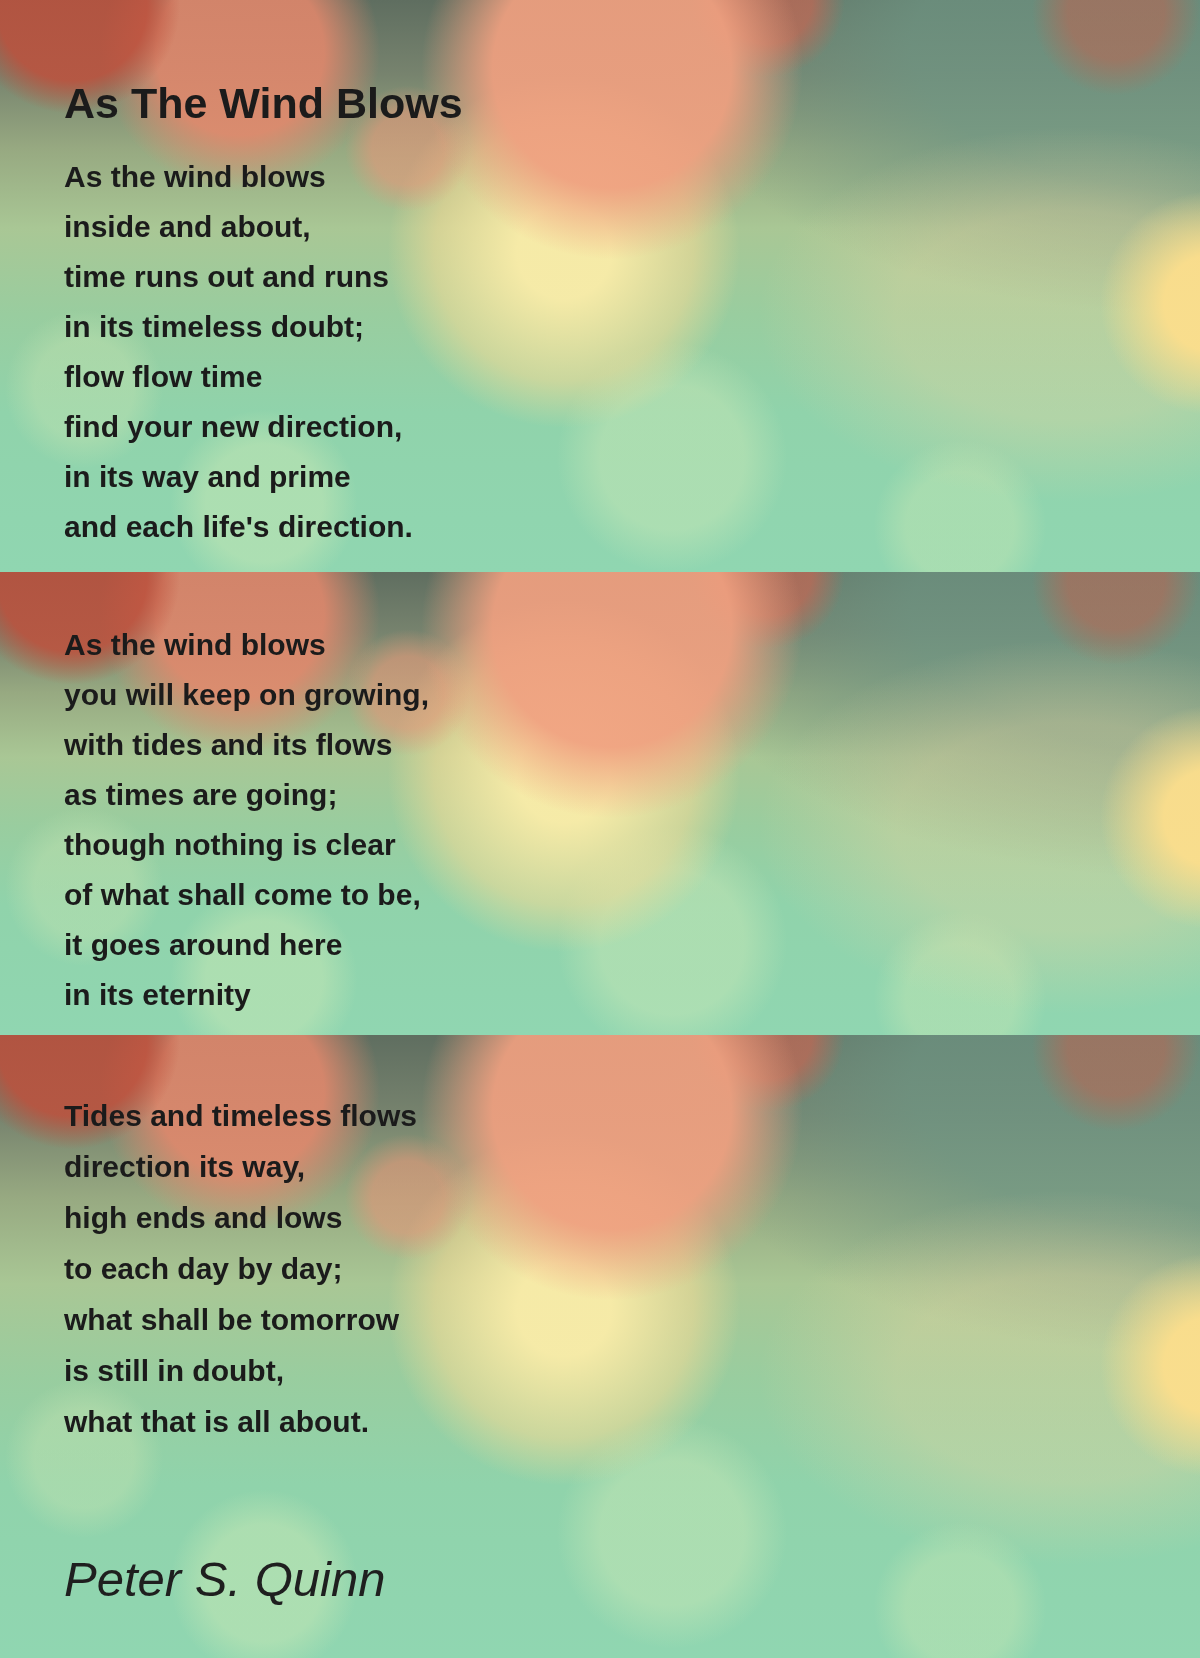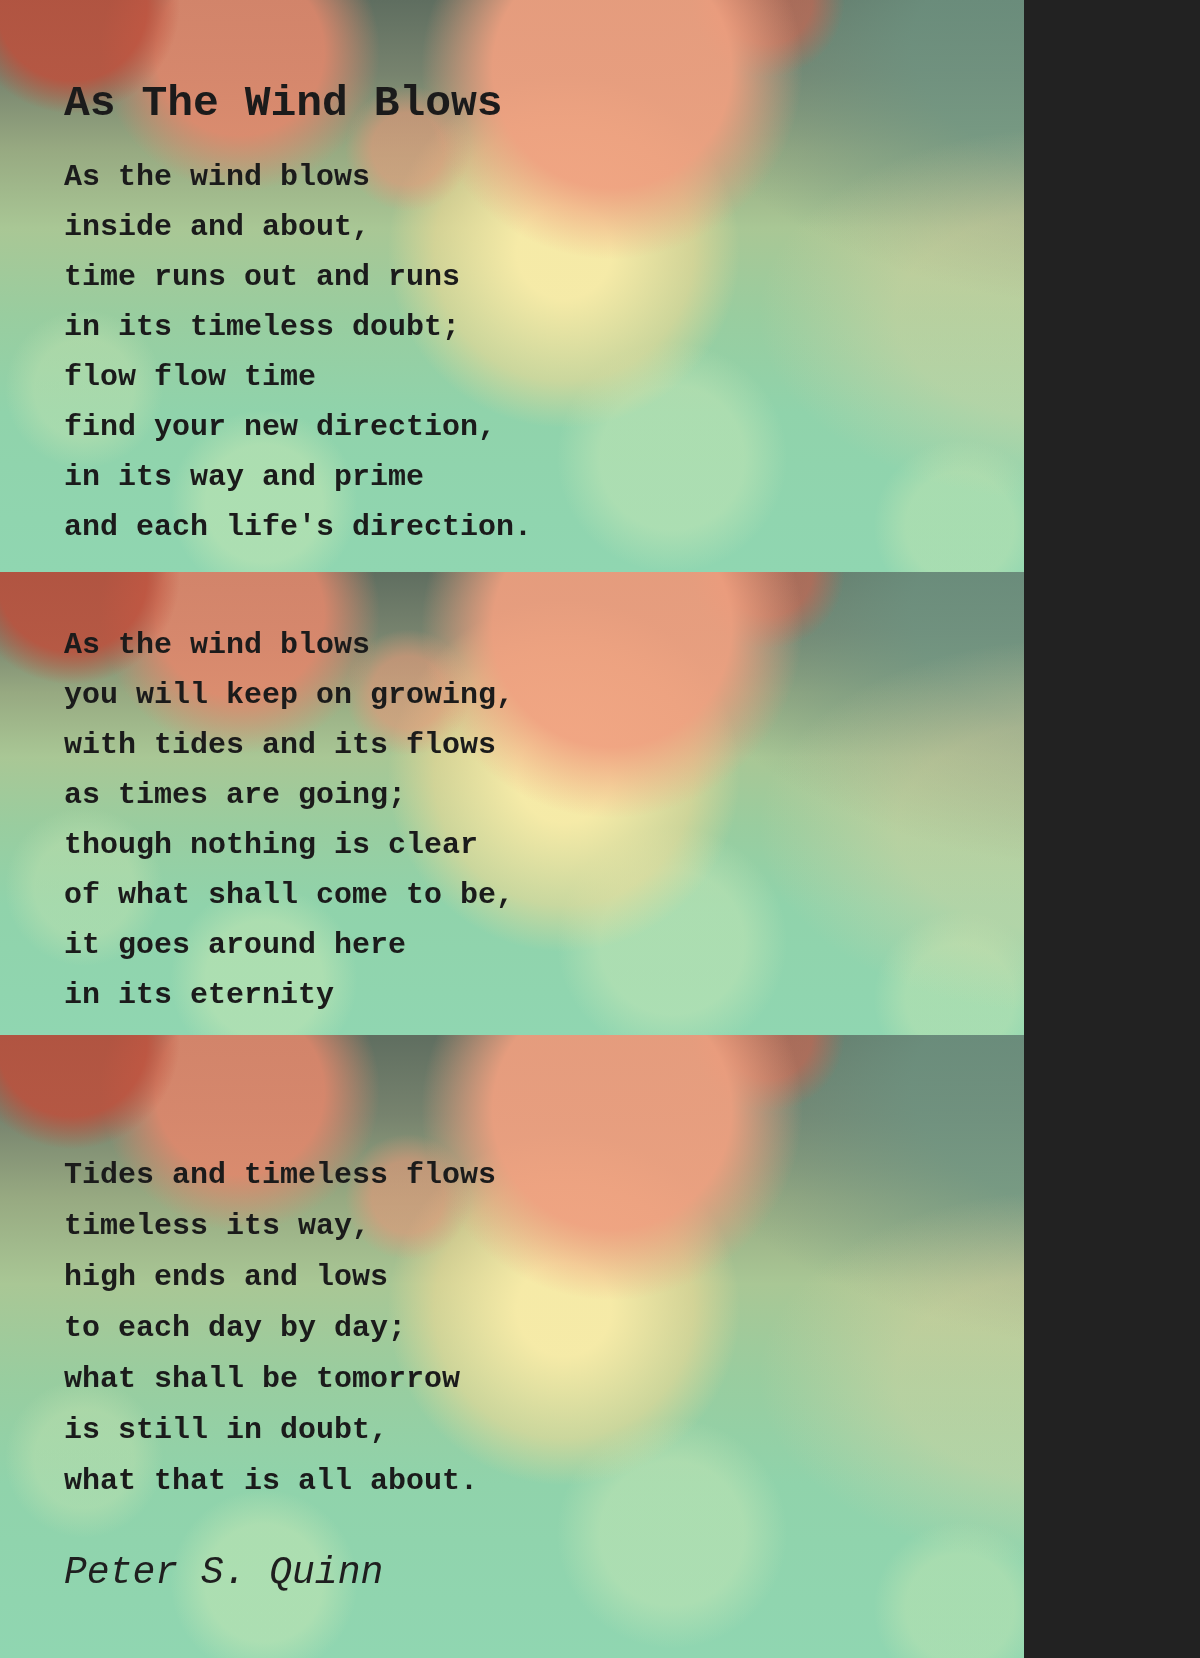--- a/index.html
+++ b/index.html
@@ -5,9 +5,9 @@
   html,body{margin:0;padding:0;background:#222;}
   .page{
     position:relative;
-    width:1024px;height:1658px;
+    width:1200px;height:1658px;
     overflow:hidden;
-    font-family:Liberation Mono, monospace;
+    font-family:Liberation Sans, sans-serif;
   }
   
   .band{

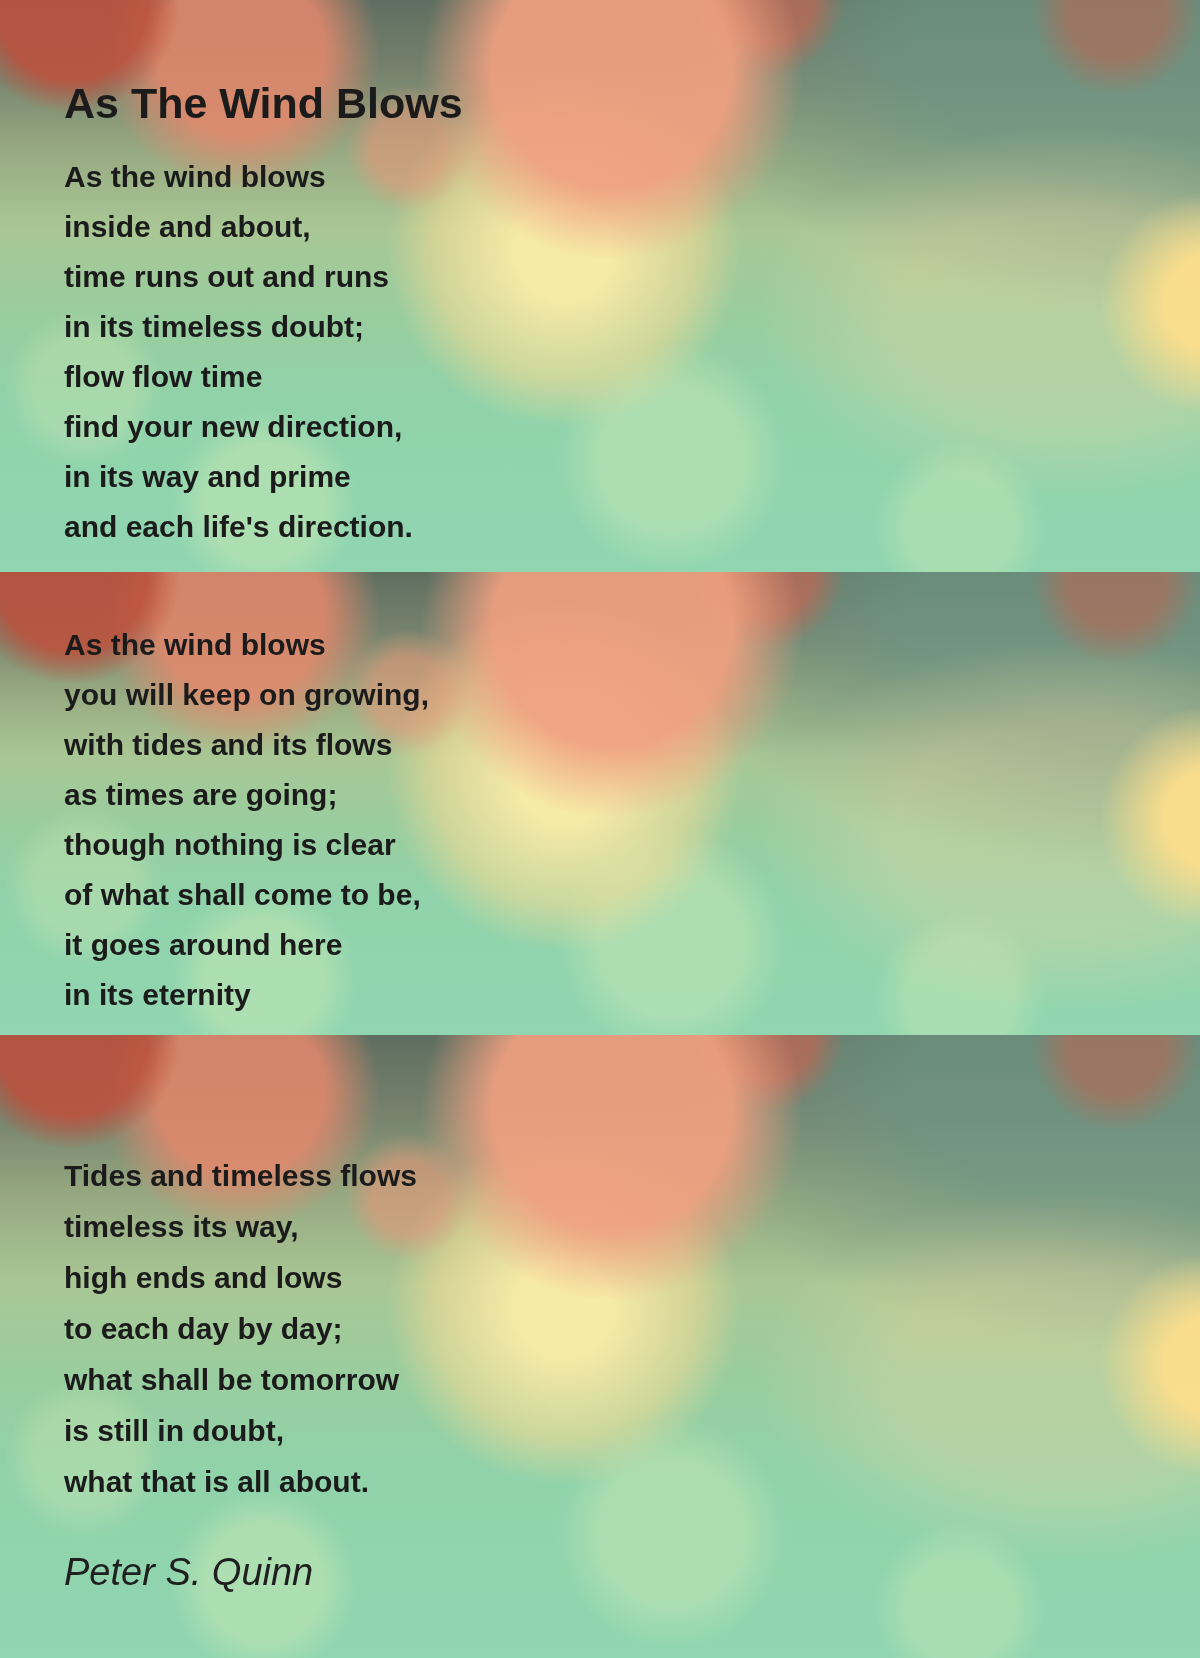--- a/index.html
+++ b/index.html
@@ -53,7 +53,7 @@
   .stanza .line{line-height:50px;white-space:nowrap;}
   .stanza-1{top:152px;}
   .stanza-2{top:620px;}
-  .stanza-3{top:1150px;}
+  .stanza-3{top:1090px;}
   .stanza-3 .line{line-height:51px;}
   .signature{
     position:absolute;left:64px;top:1551px;

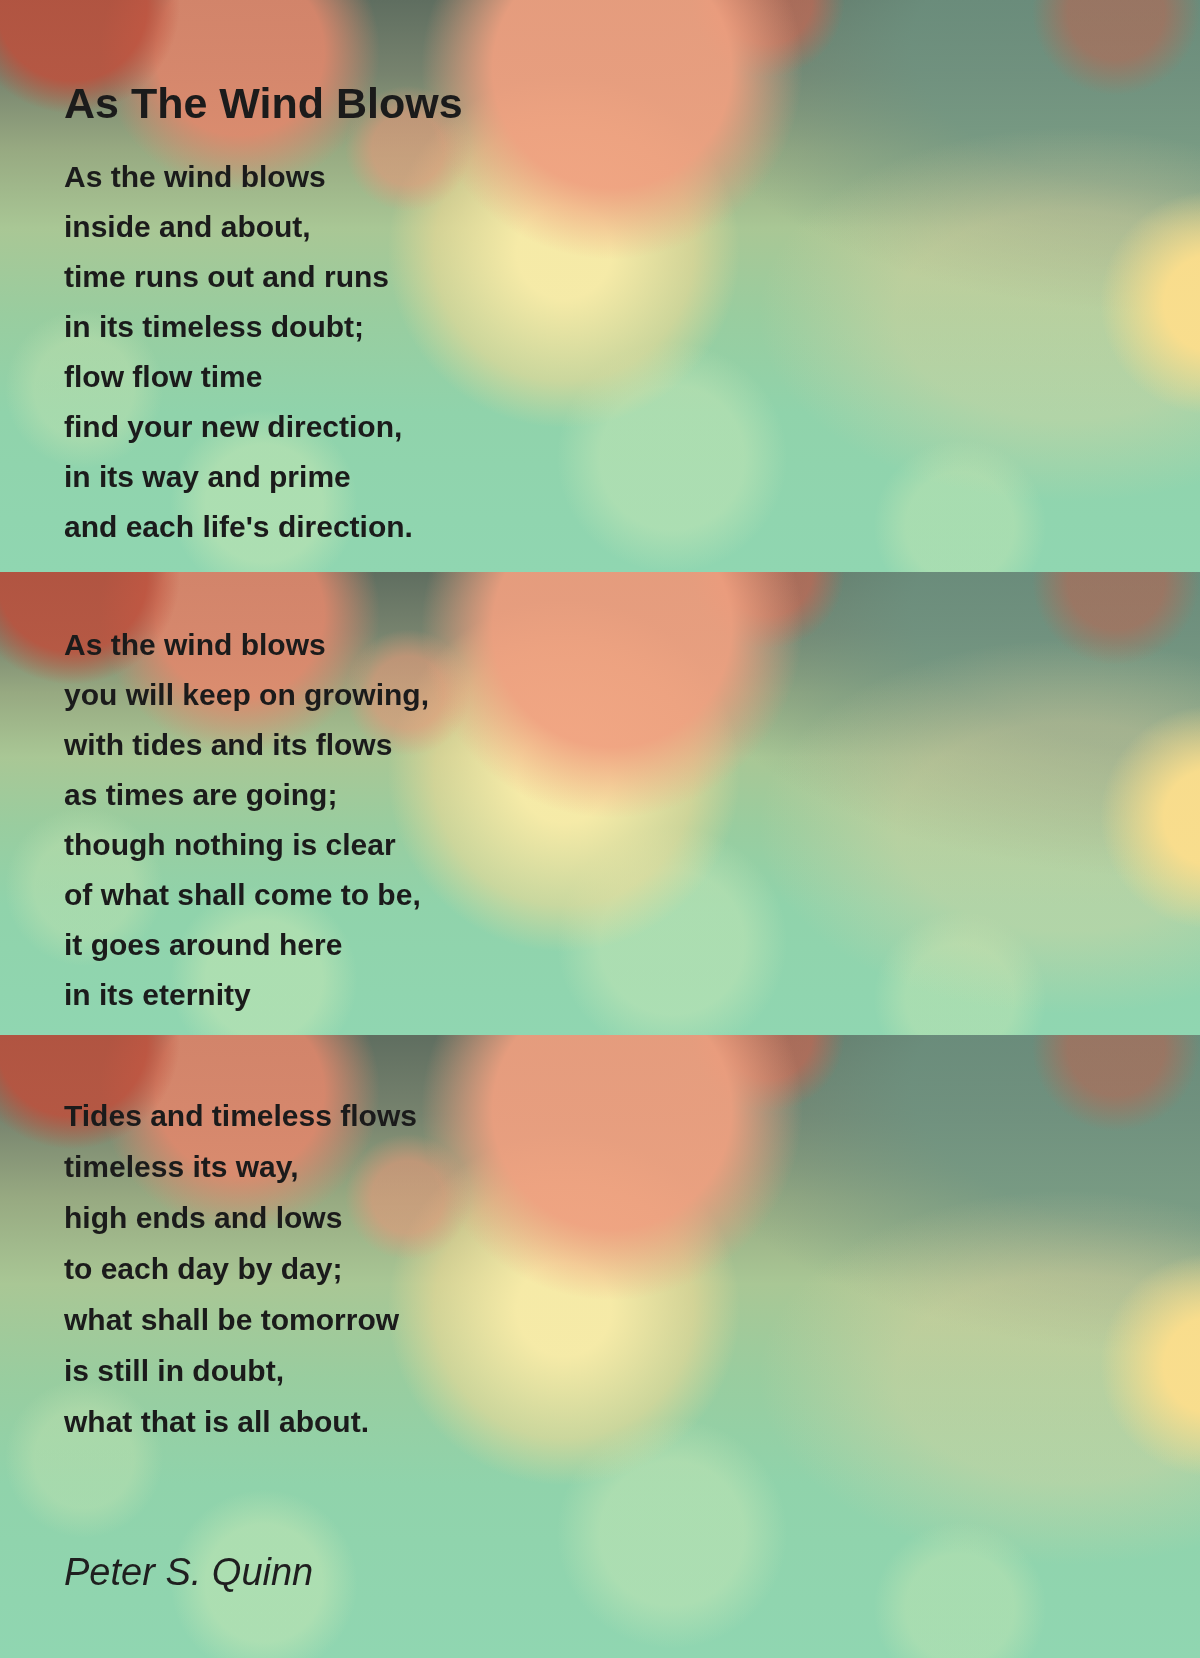--- a/index.html
+++ b/index.html
@@ -95,7 +95,7 @@
       </div>
     <div class="stanza stanza-3">
         <div class="line">Tides and timeless flows</div>
-        <div class="line">timeless its way,</div>
+        <div class="line">direction its way,</div>
         <div class="line">high ends and lows</div>
         <div class="line">to each day by day;</div>
         <div class="line">what shall be tomorrow</div>

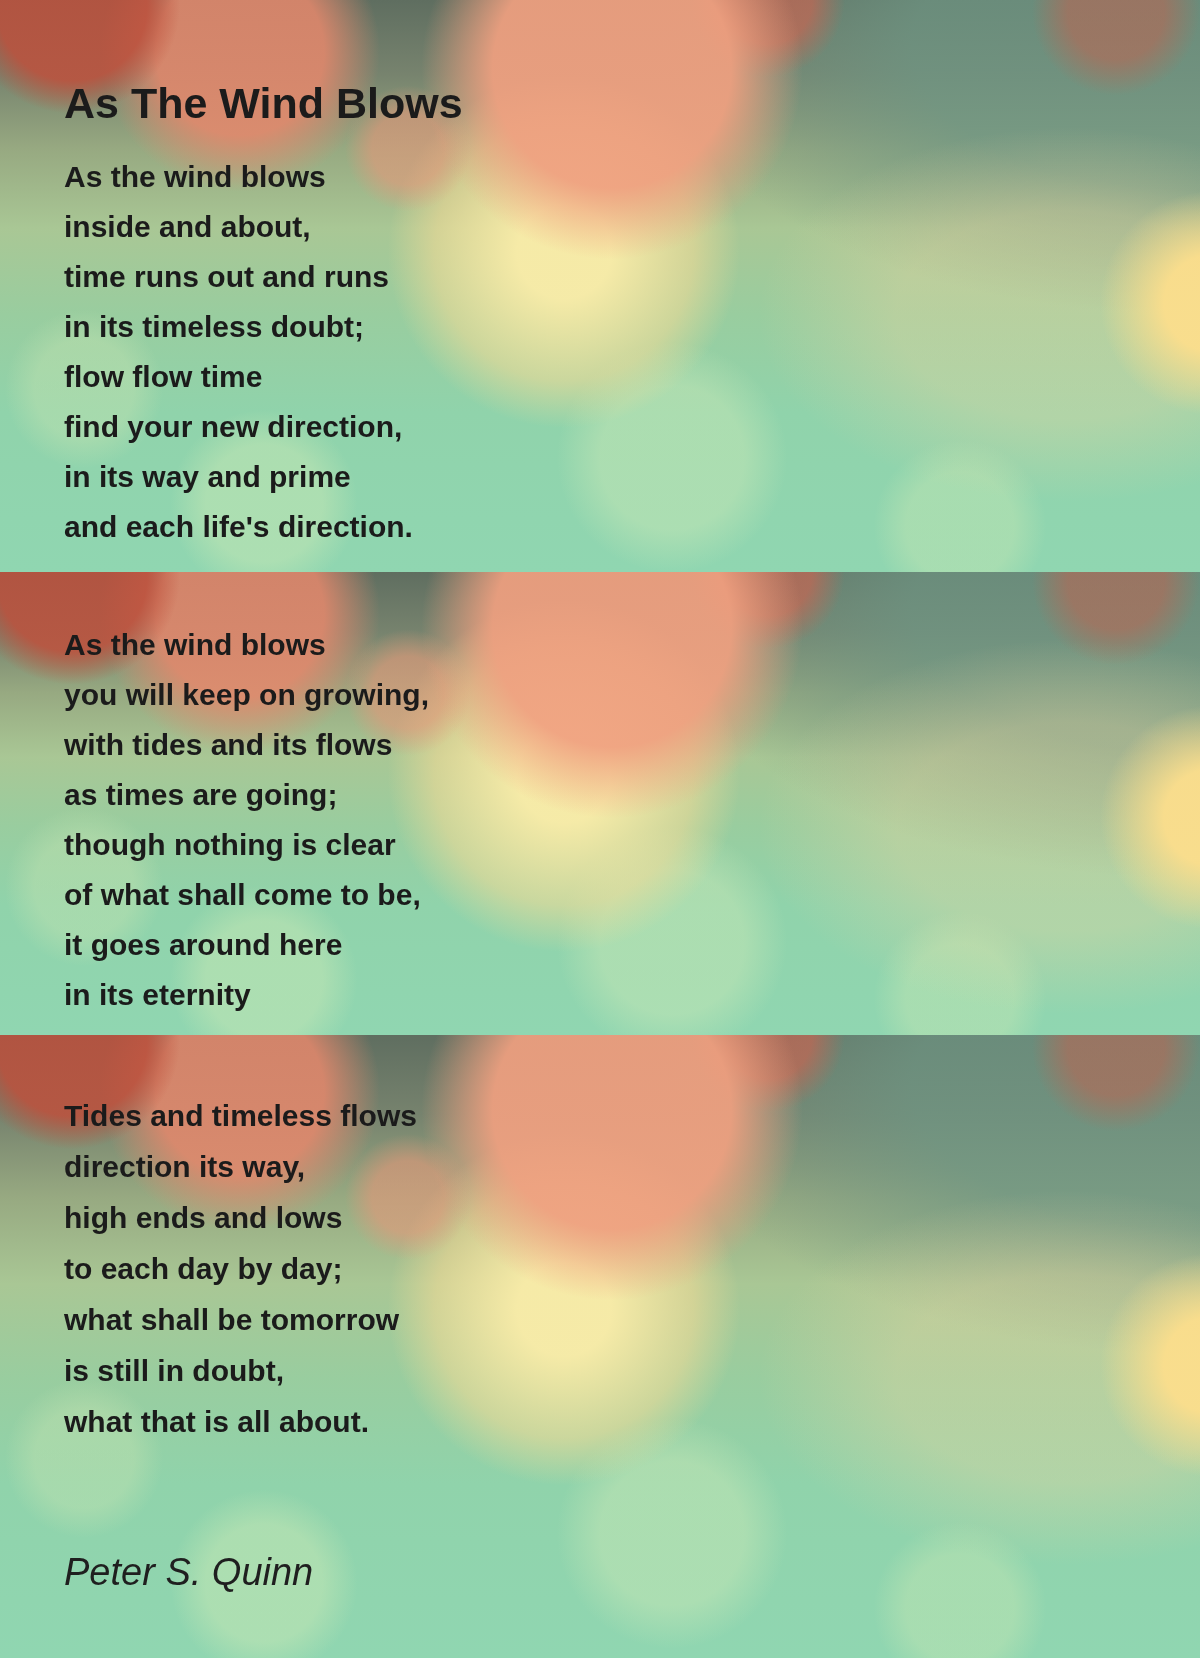--- a/index.html
+++ b/index.html
@@ -57,7 +57,7 @@
   .stanza-3 .line{line-height:51px;}
   .signature{
     position:absolute;left:64px;top:1551px;
-    font-size:38px;font-style:italic;font-weight:normal;color:#1f1f1f;
+    font-size:49px;font-style:italic;font-weight:normal;color:#1f1f1f;
     white-space:nowrap;
   }
 </style>

